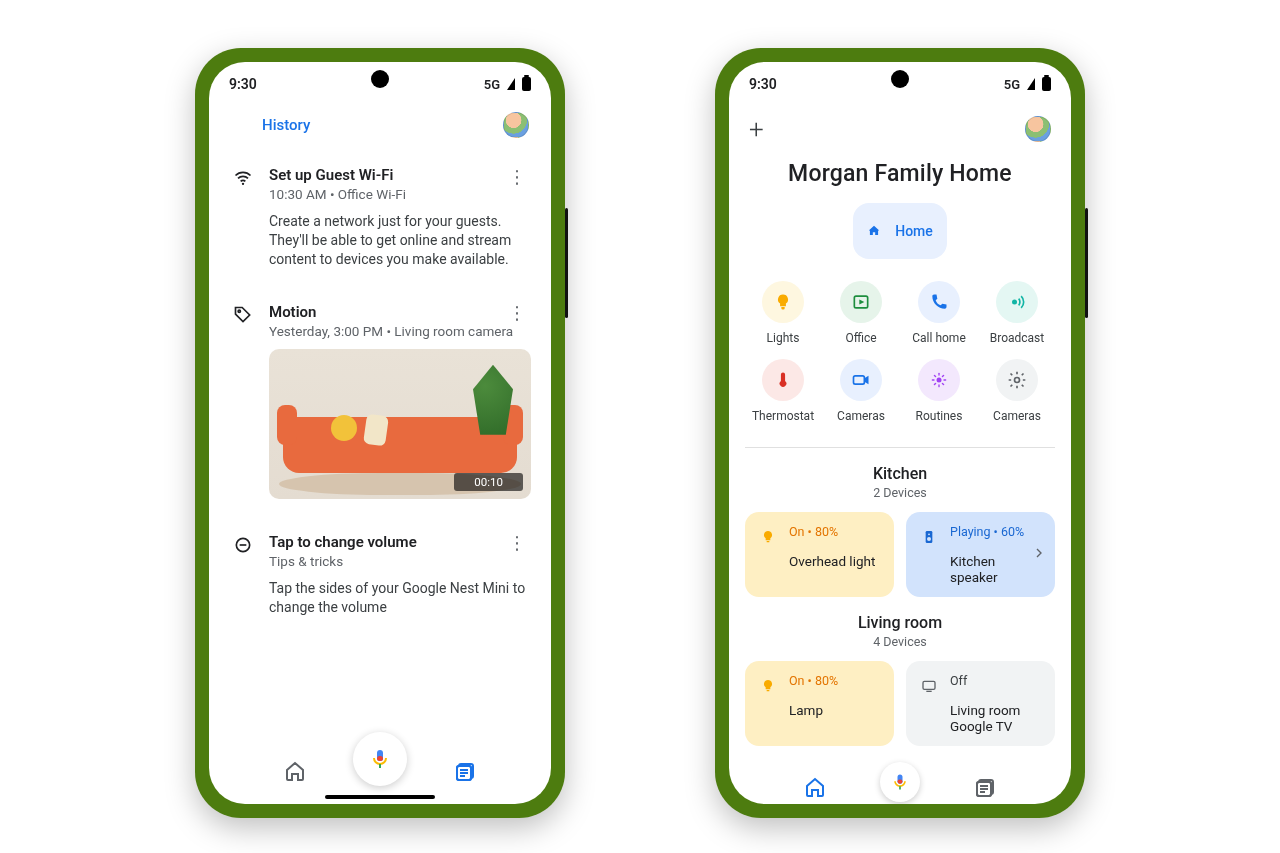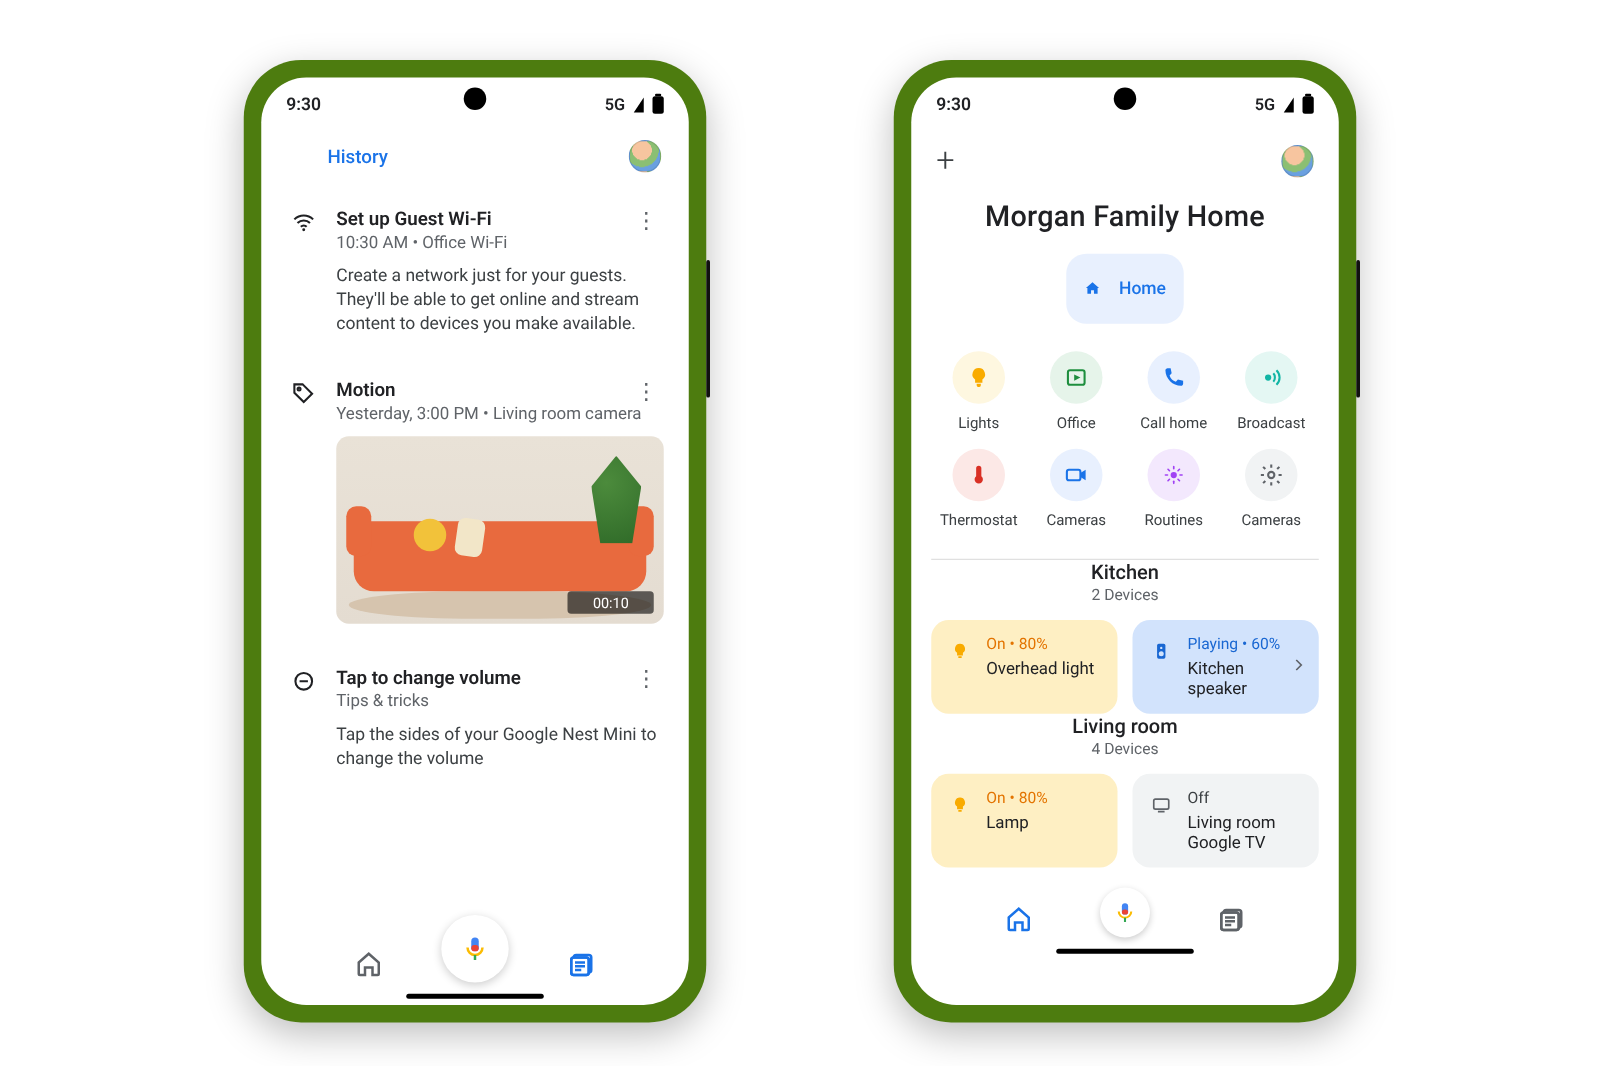--- a/index.html
+++ b/index.html
@@ -76,7 +76,7 @@
 
   .hr { height:1px; background:#e0e0e0; margin: 6px 16px 0; }
 
-  .room-head { text-align:center; }
+  .room-head { text-align:center; margin-top: 16px; }
   .room-name { font-size:16px; font-weight:500; }
   .room-sub  { font-size:12.5px; color:#5f6368; margin-top:2px; }
 

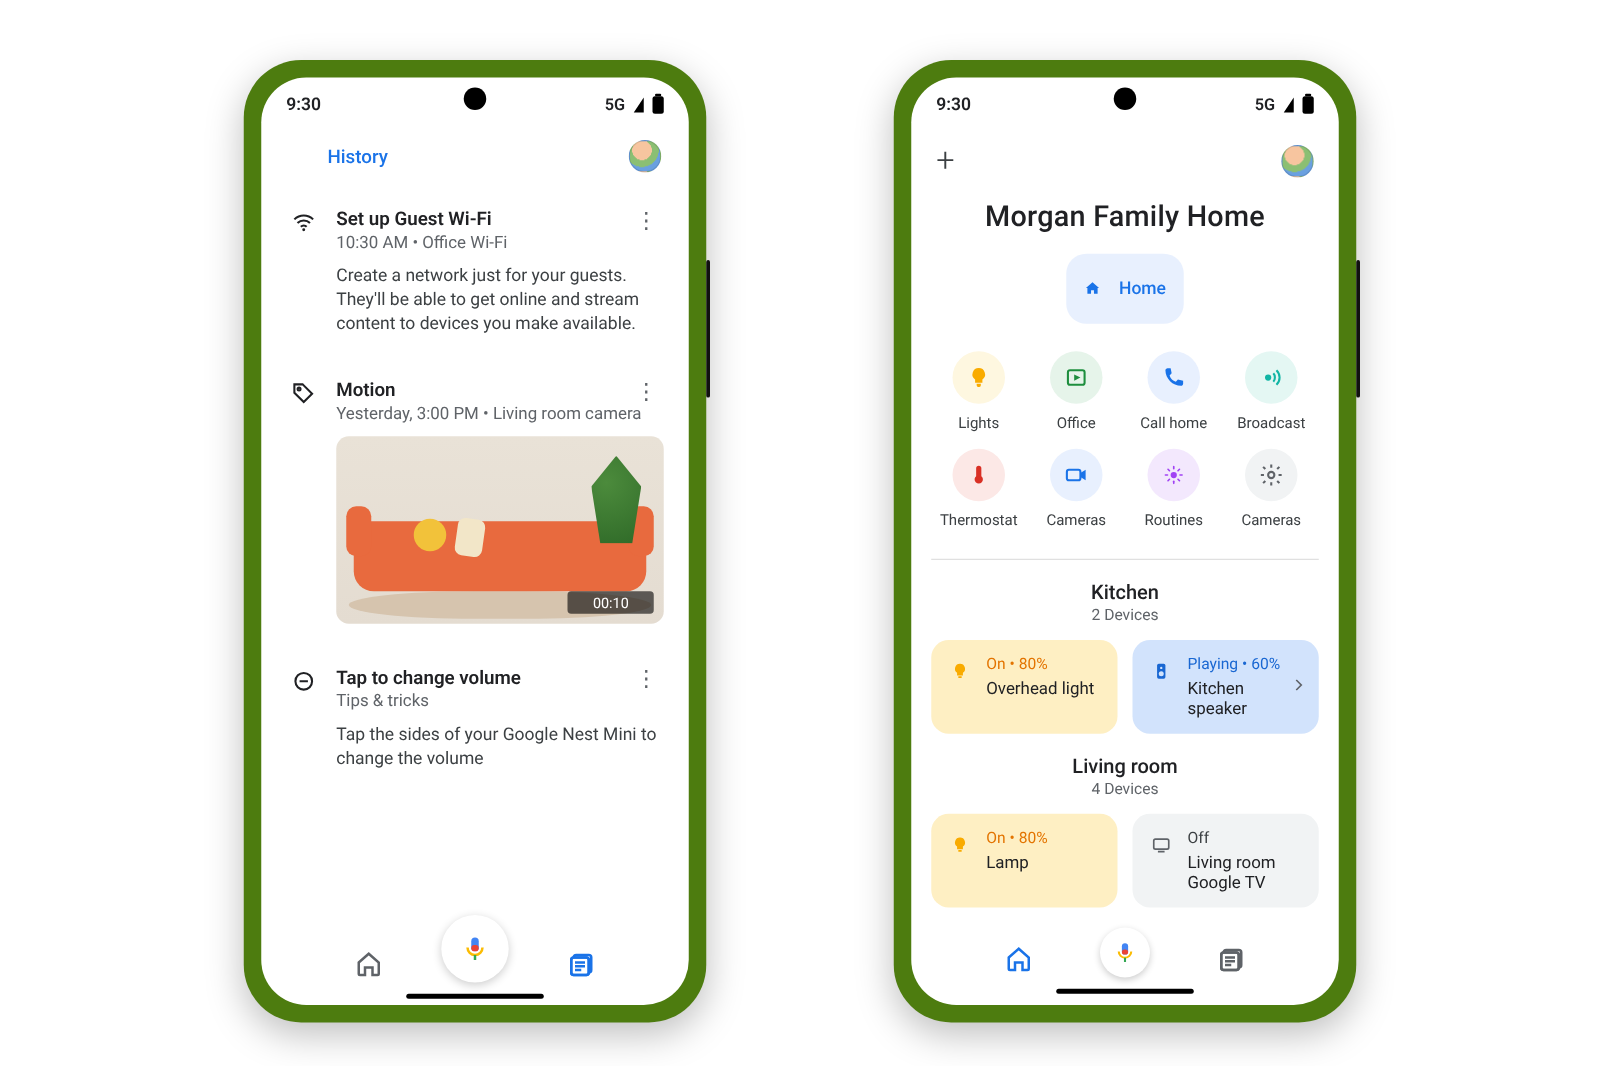--- a/index.html
+++ b/index.html
@@ -85,7 +85,7 @@
   .card .ci { width:22px; height:22px; flex:0 0 22px; display:flex; align-items:center; justify-content:center; margin-top:2px; }
   .card .ct { display:flex; flex-direction:column; }
   .card .status-line { font-size:12.5px; }
-  .card .name-line   { font-size:13.5px; color:#202124; margin-top:4px; }
+  .card .name-line   { font-size:13.5px; color:#202124; margin-top:14px; }
   .card-amber { background:#feefc3; }
   .card-amber .status-line { color:#e37400; }
   .card-amber .ci { color:#f9ab00; }

